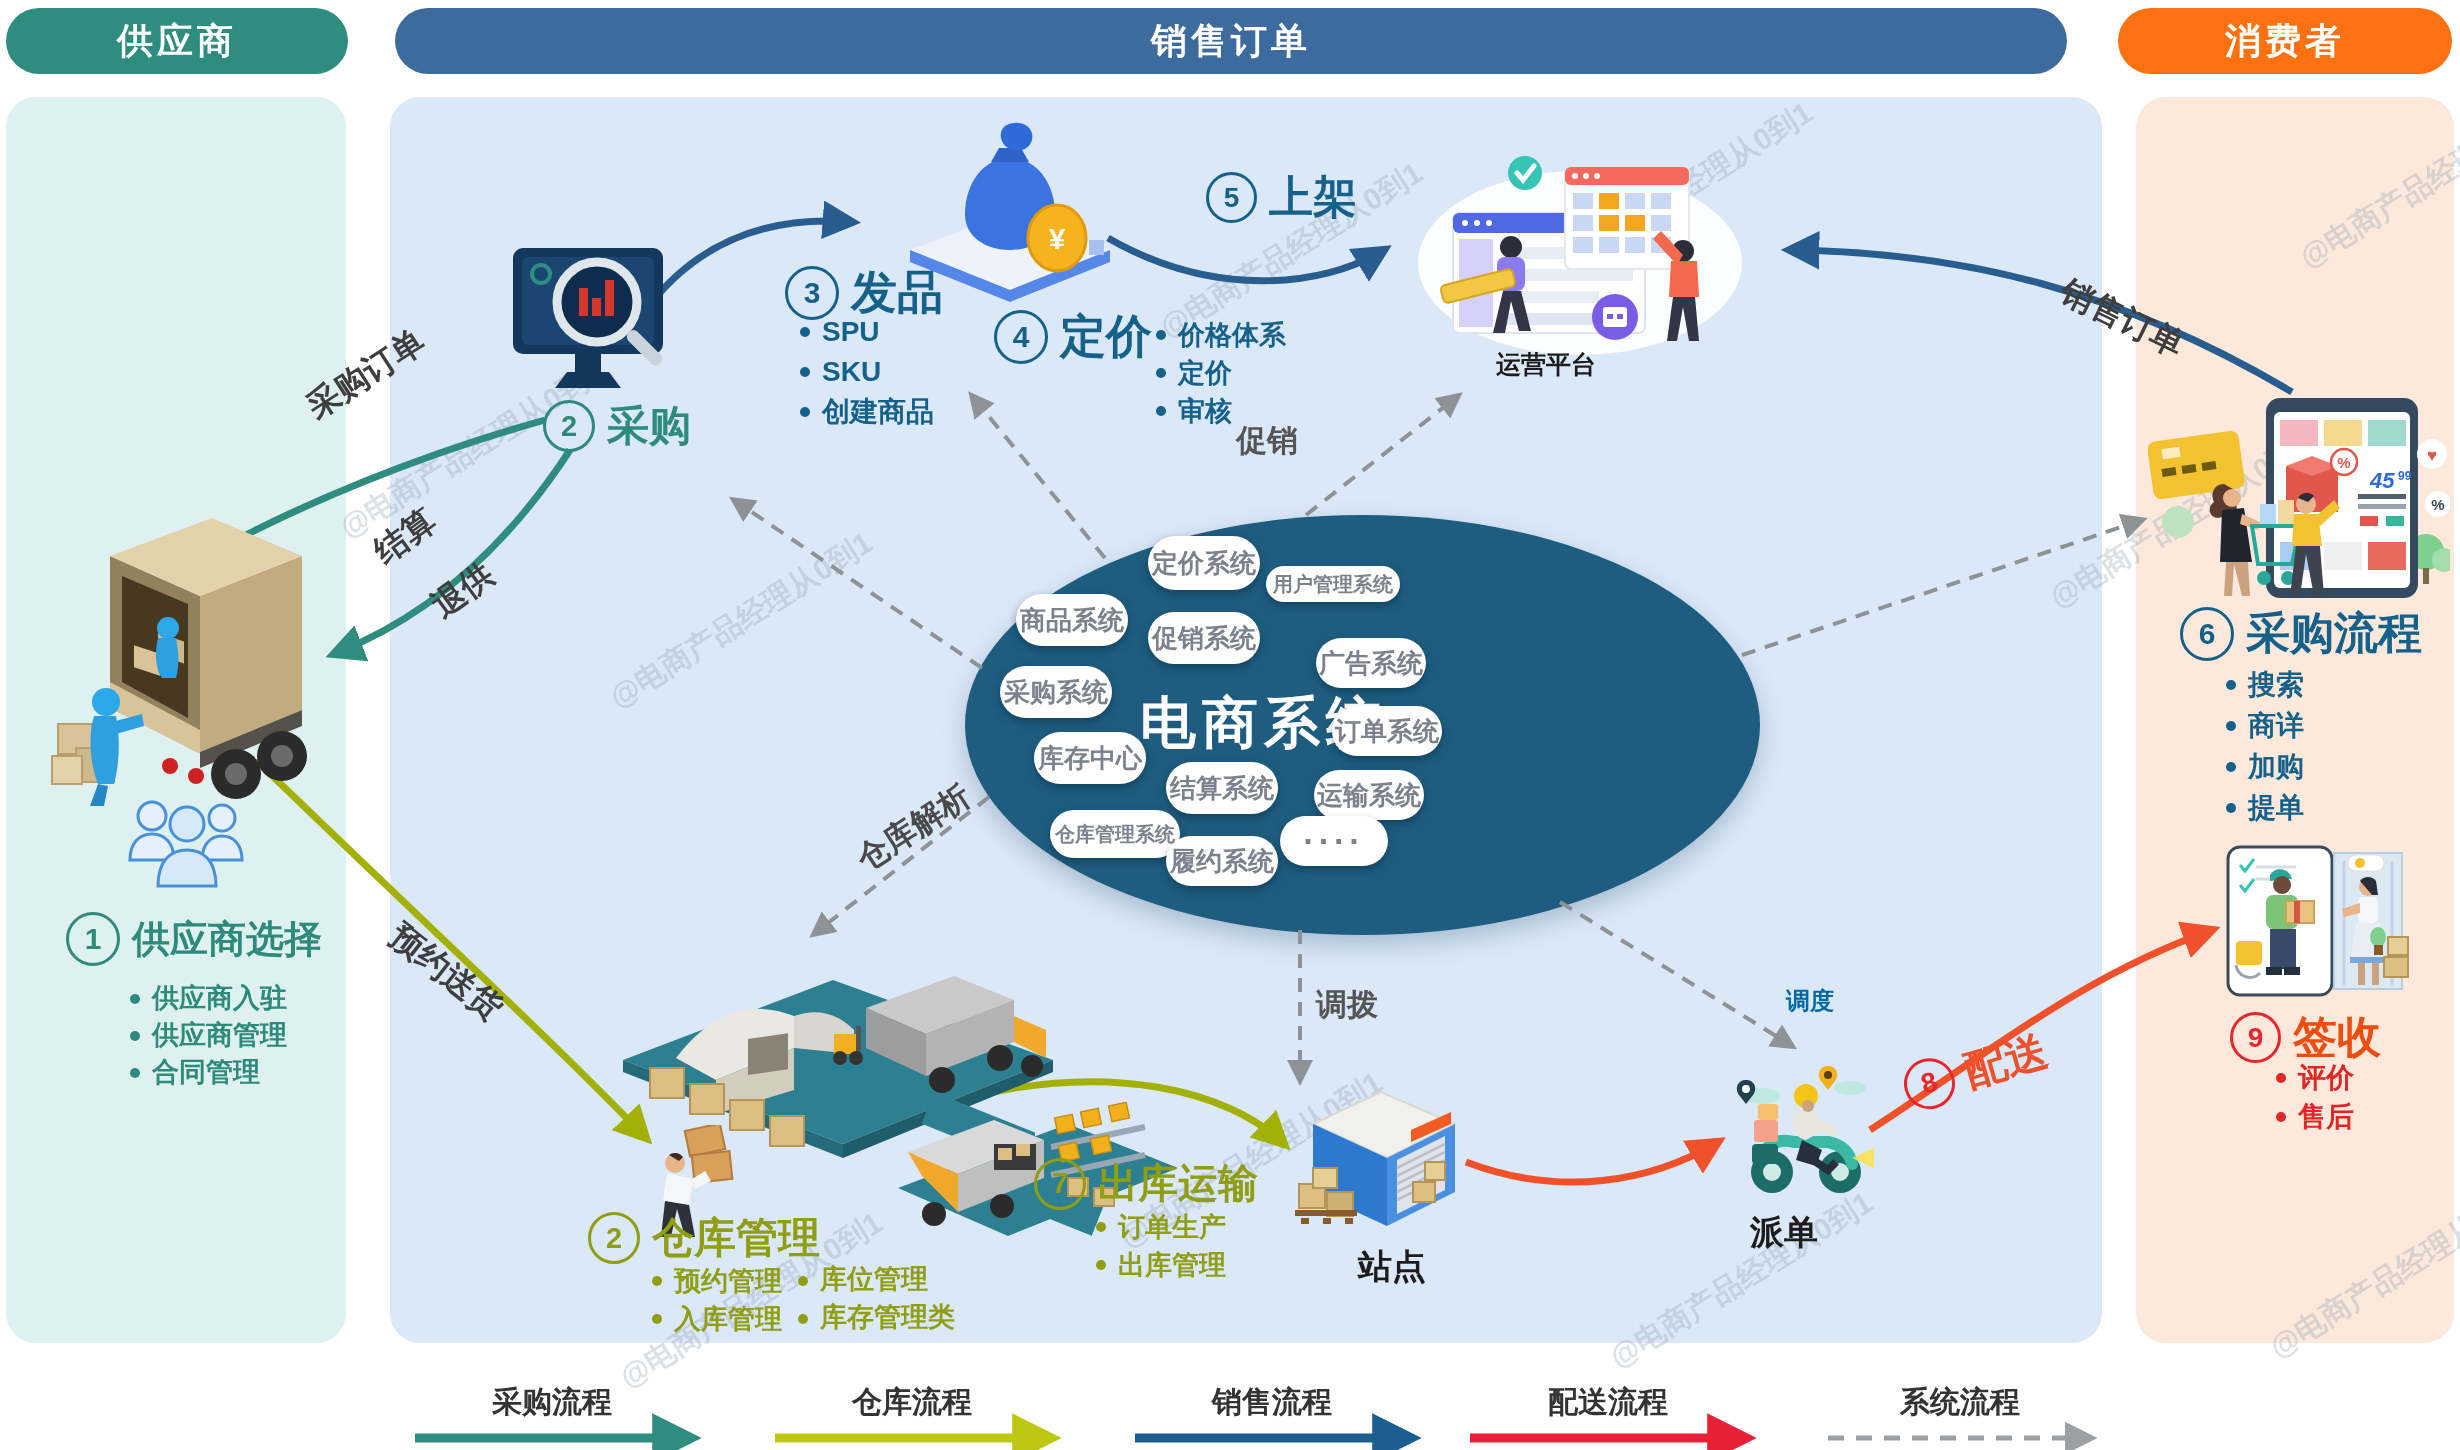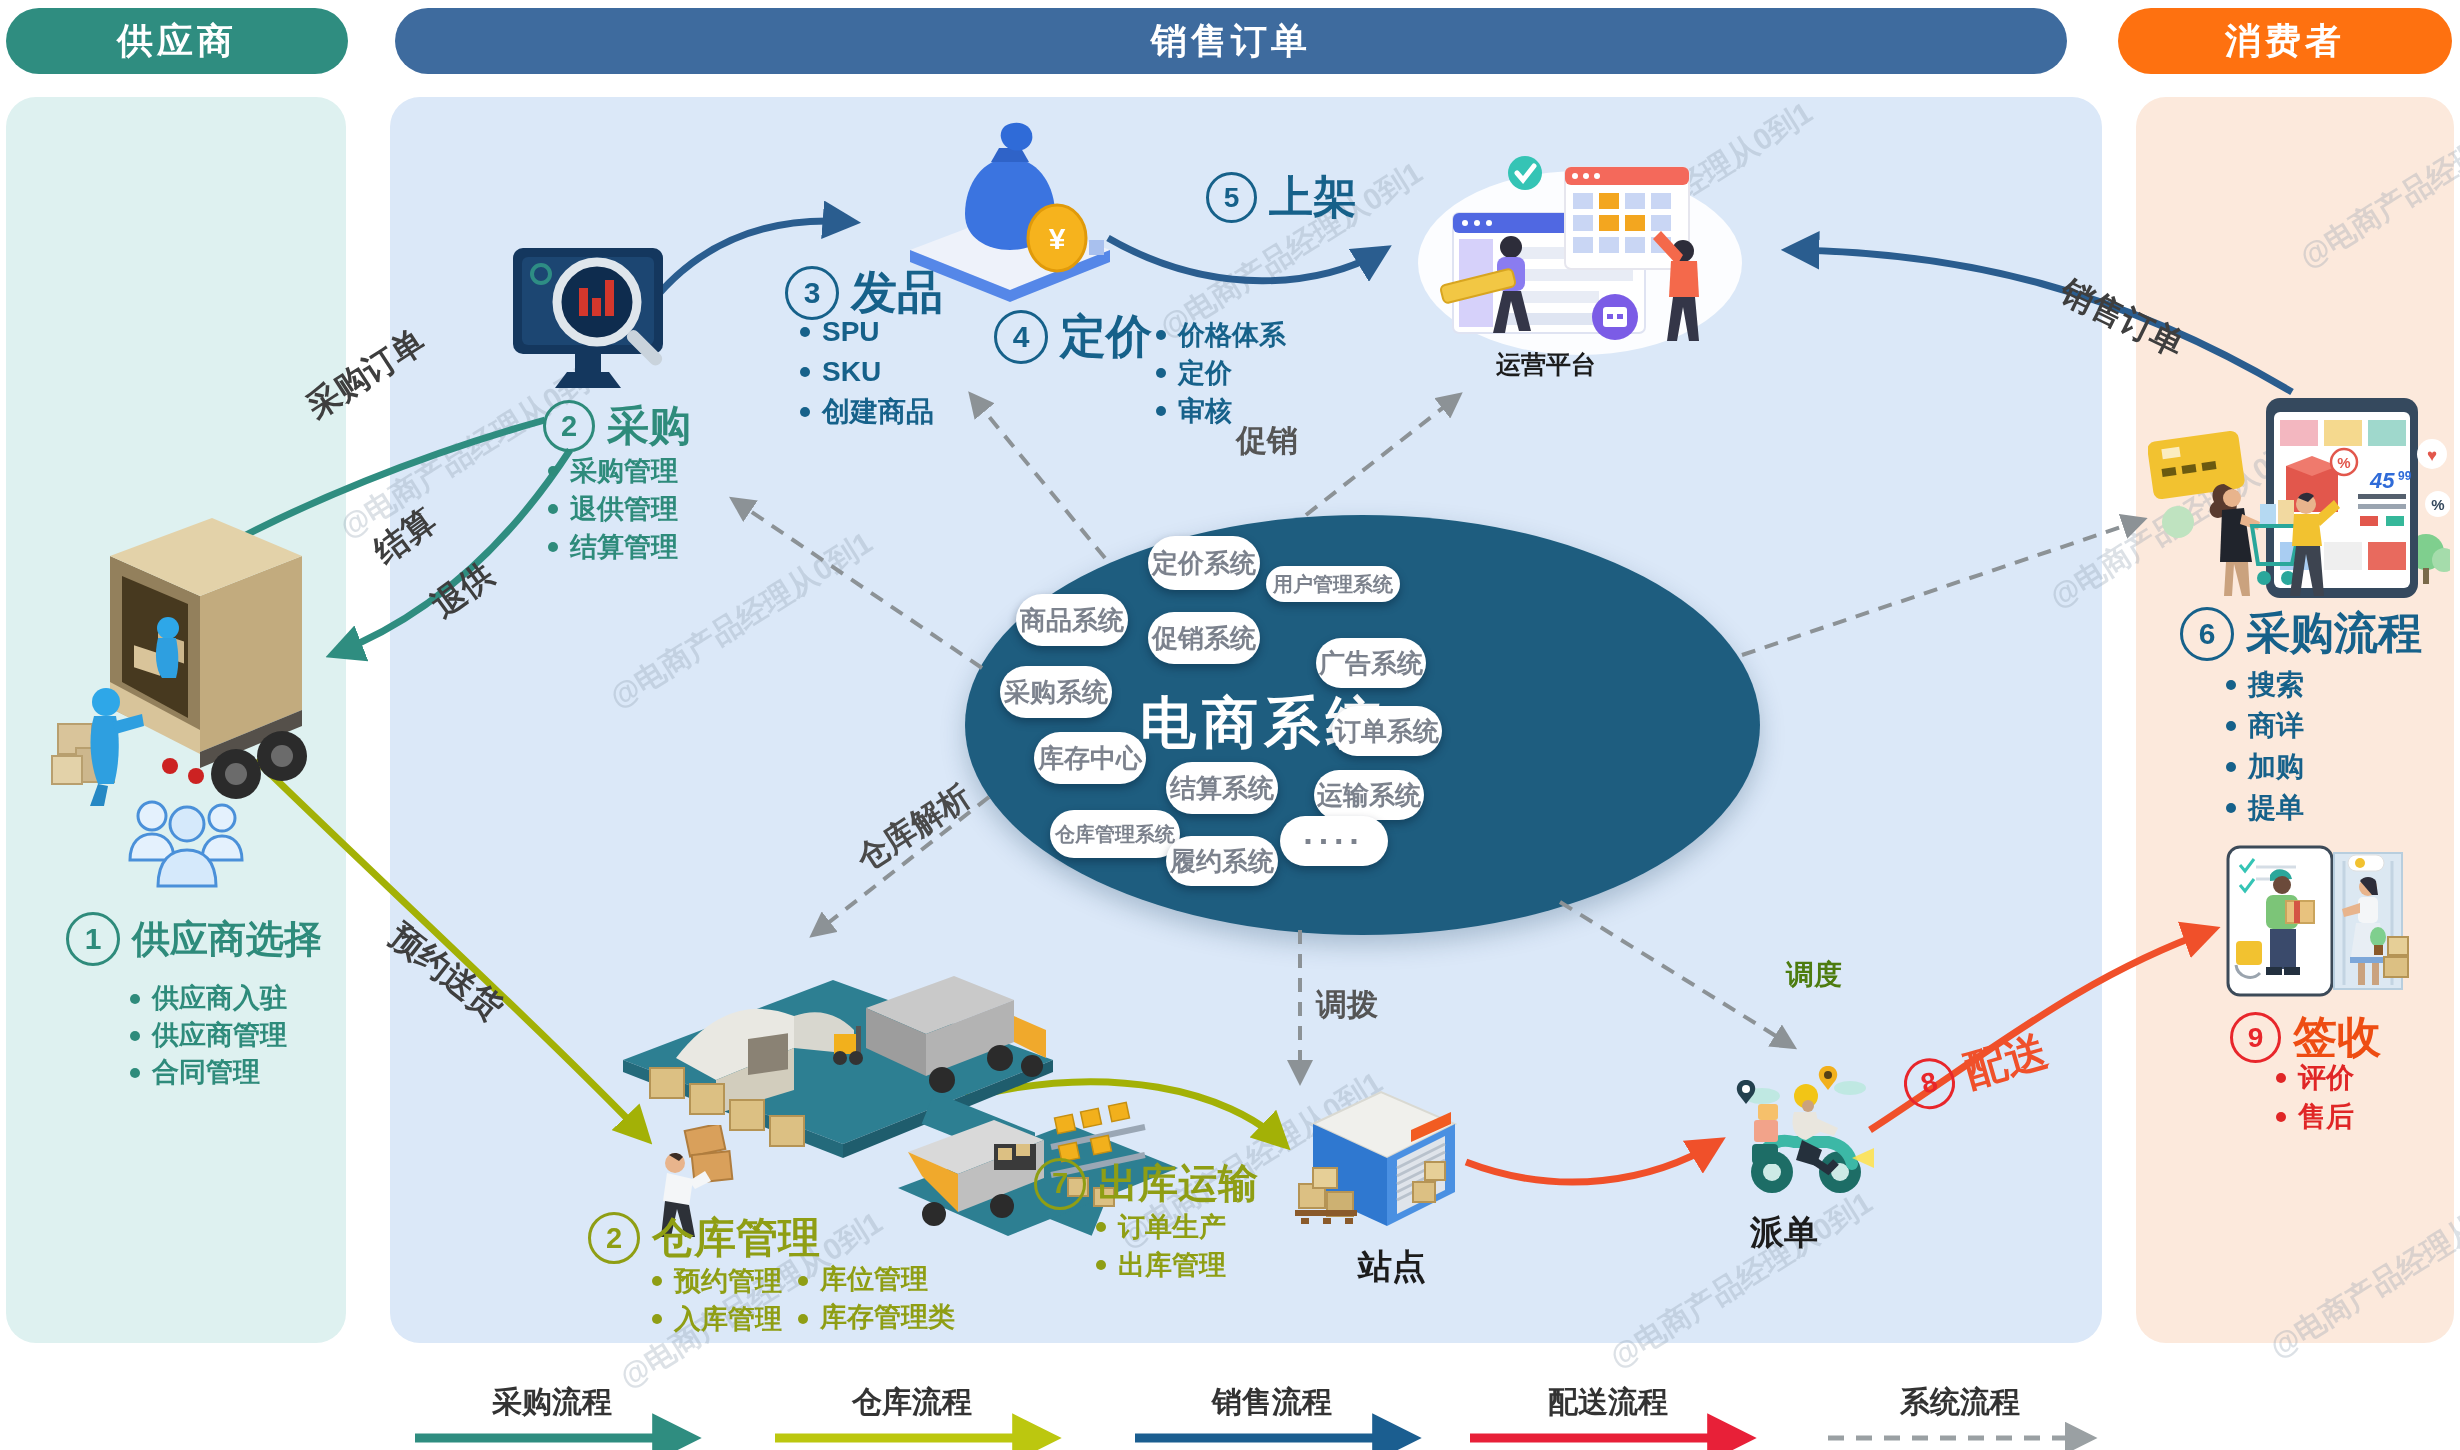--- a/index.html
+++ b/index.html
@@ -497,20 +497,6 @@
     <div class="numc" style="width:46px;height:46px;font-size:29px;">2</div>
     <div style="font-size:42px;">采购</div>
   </div>
-  <div class="blist teal" style="left:548px;top:452px;font-size:27px;line-height:38px;">
-    <div class="brow">
-        <span class="dot"></span>
-        <span>采购管理</span>
-      </div>
-    <div class="brow">
-        <span class="dot"></span>
-        <span>退供管理</span>
-      </div>
-    <div class="brow">
-        <span class="dot"></span>
-        <span>结算管理</span>
-      </div>
-  </div>
 
   <div class="stephead olive" style="left:588px;top:1210px;">
     <div class="numc" style="width:46px;height:46px;font-size:29px;">2</div>

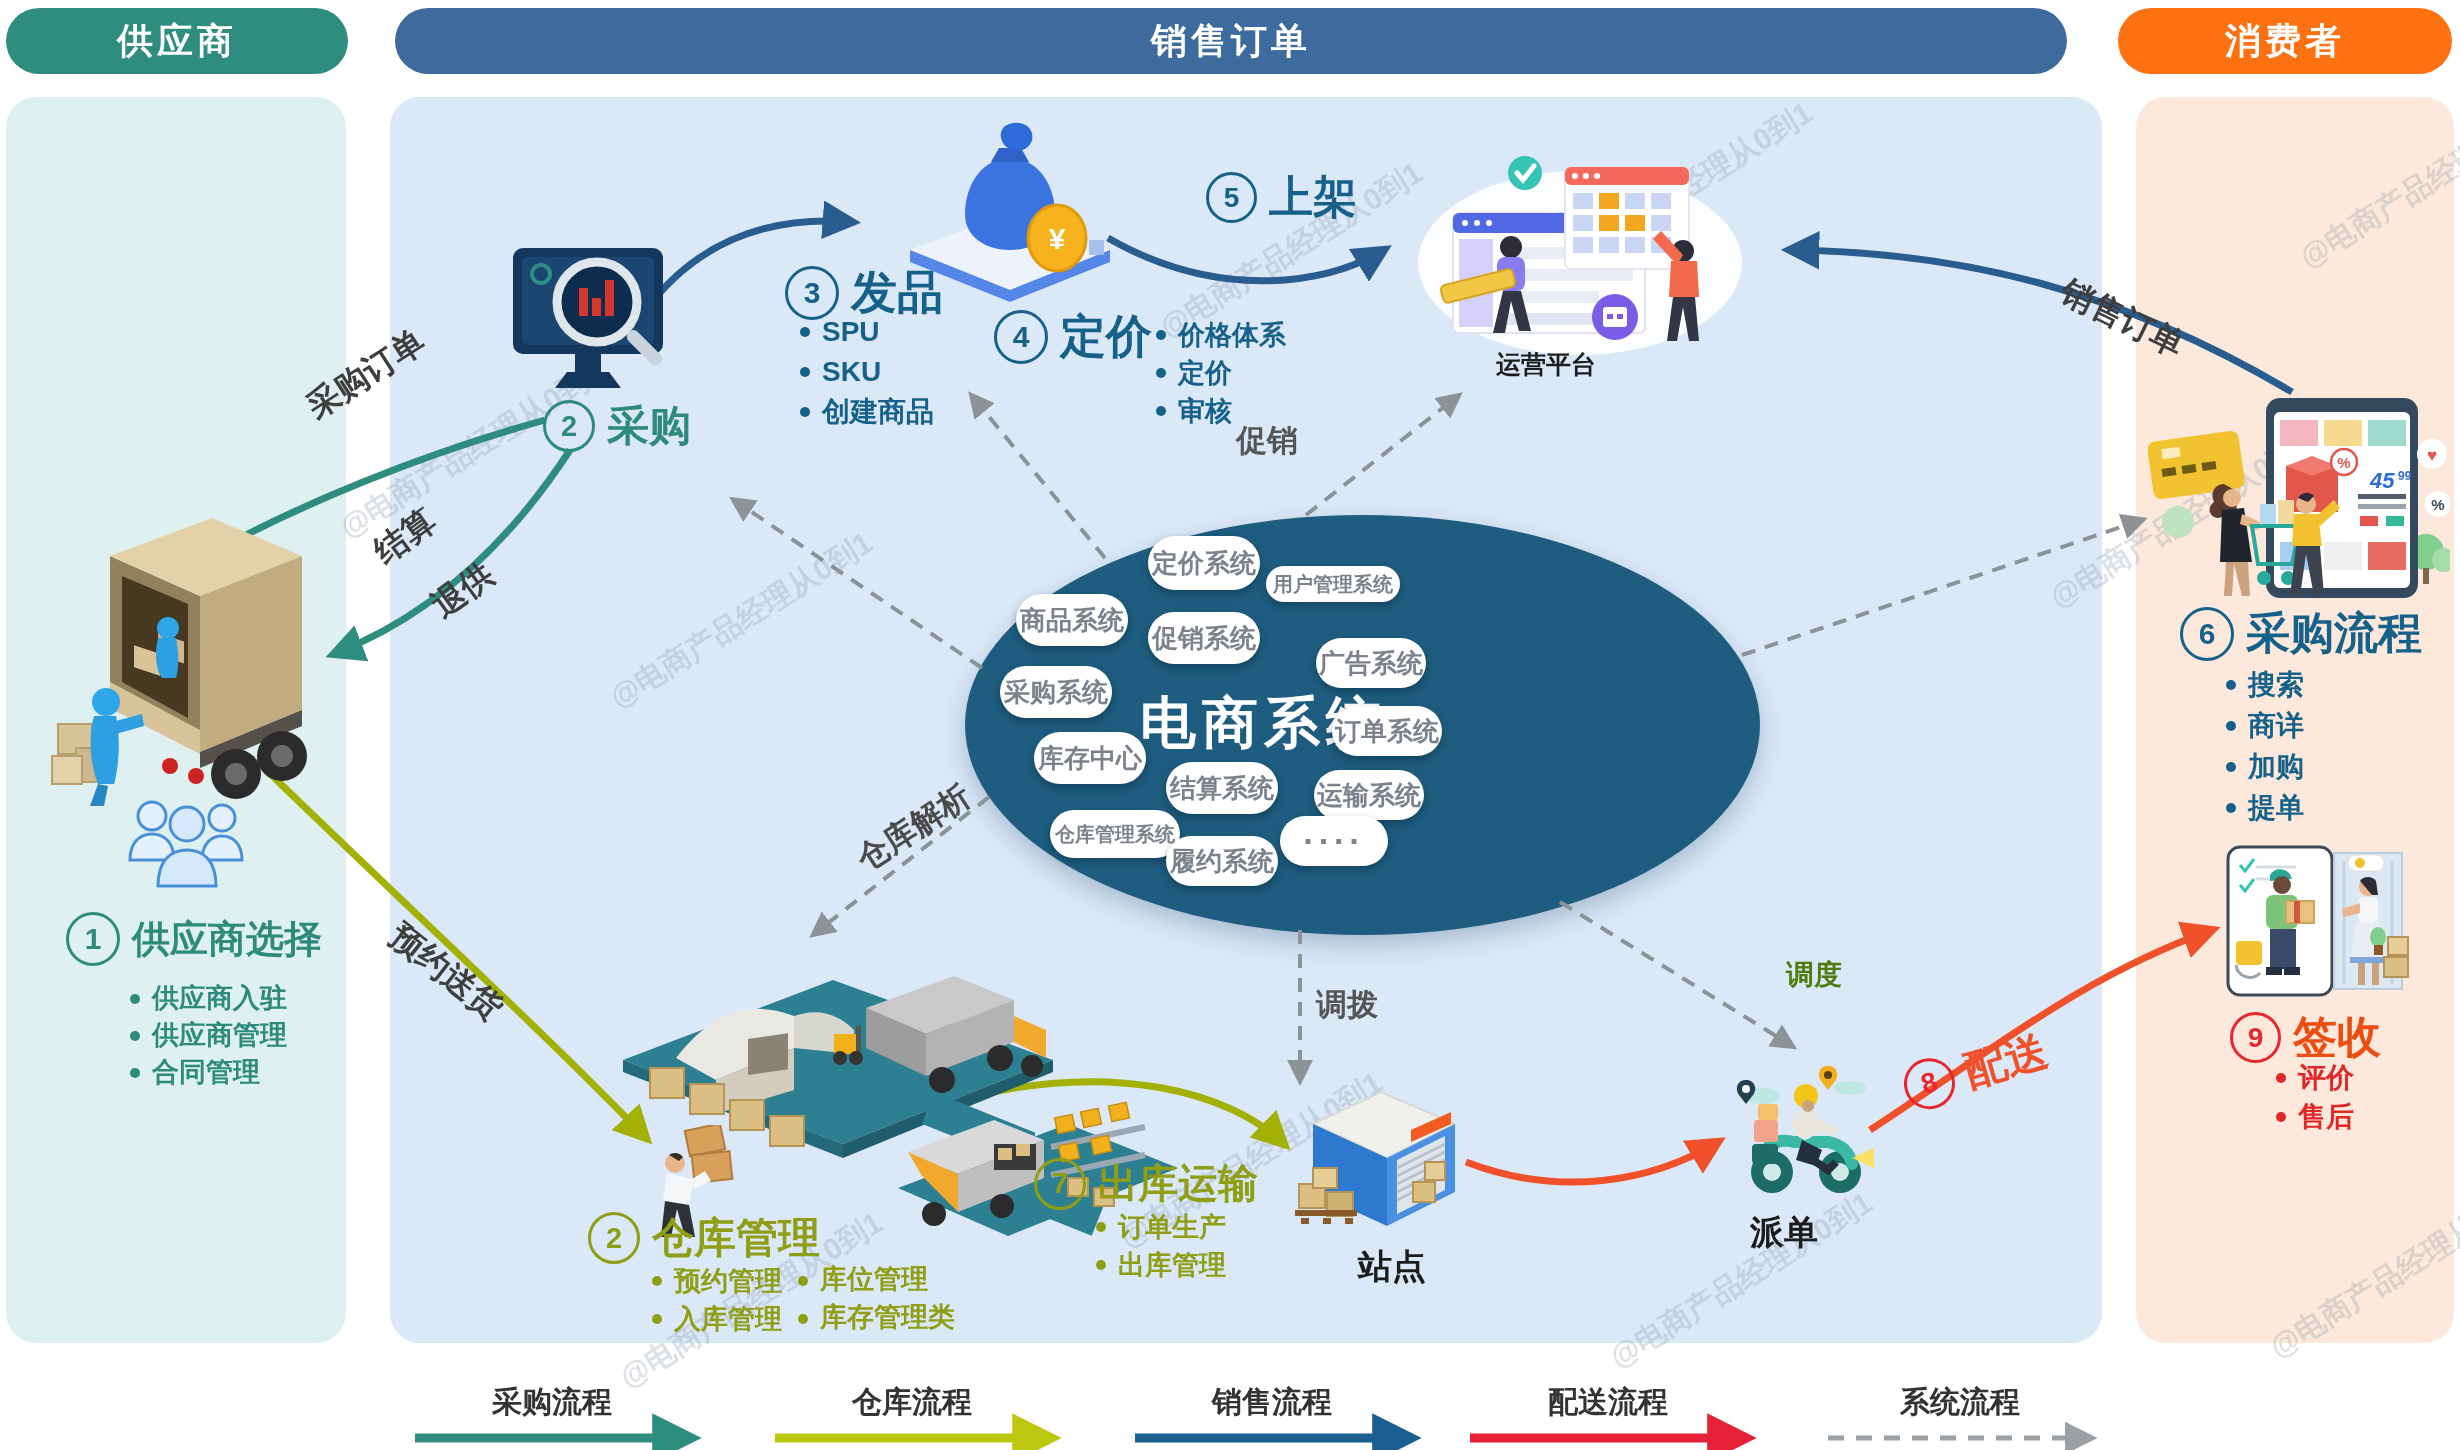--- a/index.html
+++ b/index.html
@@ -631,7 +631,7 @@
   <div class="flabel" style="left:850px;top:806px;font-size:32px;transform:rotate(-33deg);color:#4a4a4a;">仓库解析</div>
   <div class="flabel" style="left:1236px;top:420px;font-size:31px;color:#555;">促销</div>
   <div class="flabel" style="left:1316px;top:984px;font-size:31px;color:#555;">调拨</div>
-  <div class="flabel" style="left:1786px;top:956px;font-size:28px;color:#4d7c0f;">调度</div>
+  <div class="flabel" style="left:1786px;top:985px;font-size:24px;color:#0369a1;">调度</div>
   <div class="flabel" style="left:2056px;top:296px;font-size:33px;transform:rotate(26deg);">销售订单</div>
   <div class="plain-label" style="left:1496px;top:348px;font-size:25px;">运营平台</div>
   <div class="plain-label" style="left:1358px;top:1244px;font-size:34px;">站点</div>

